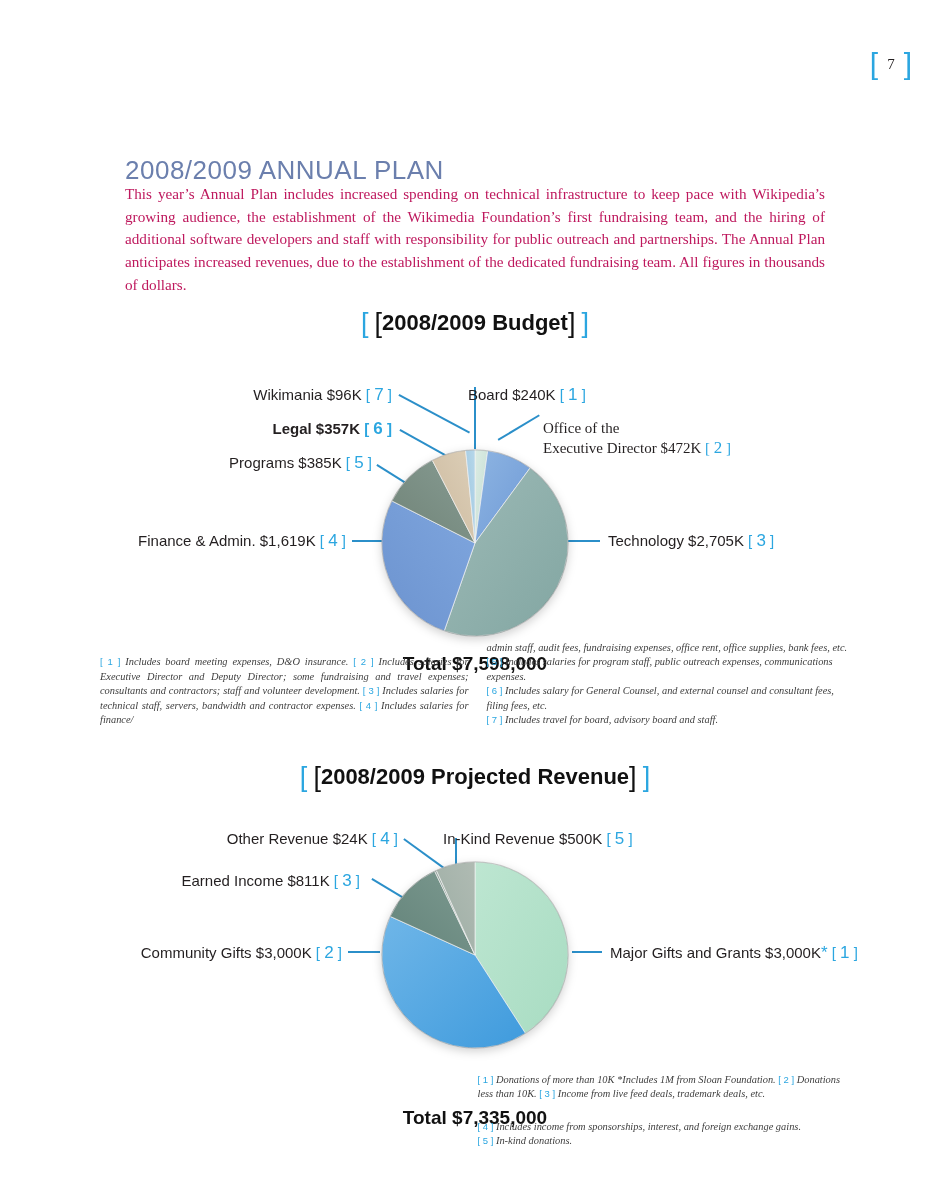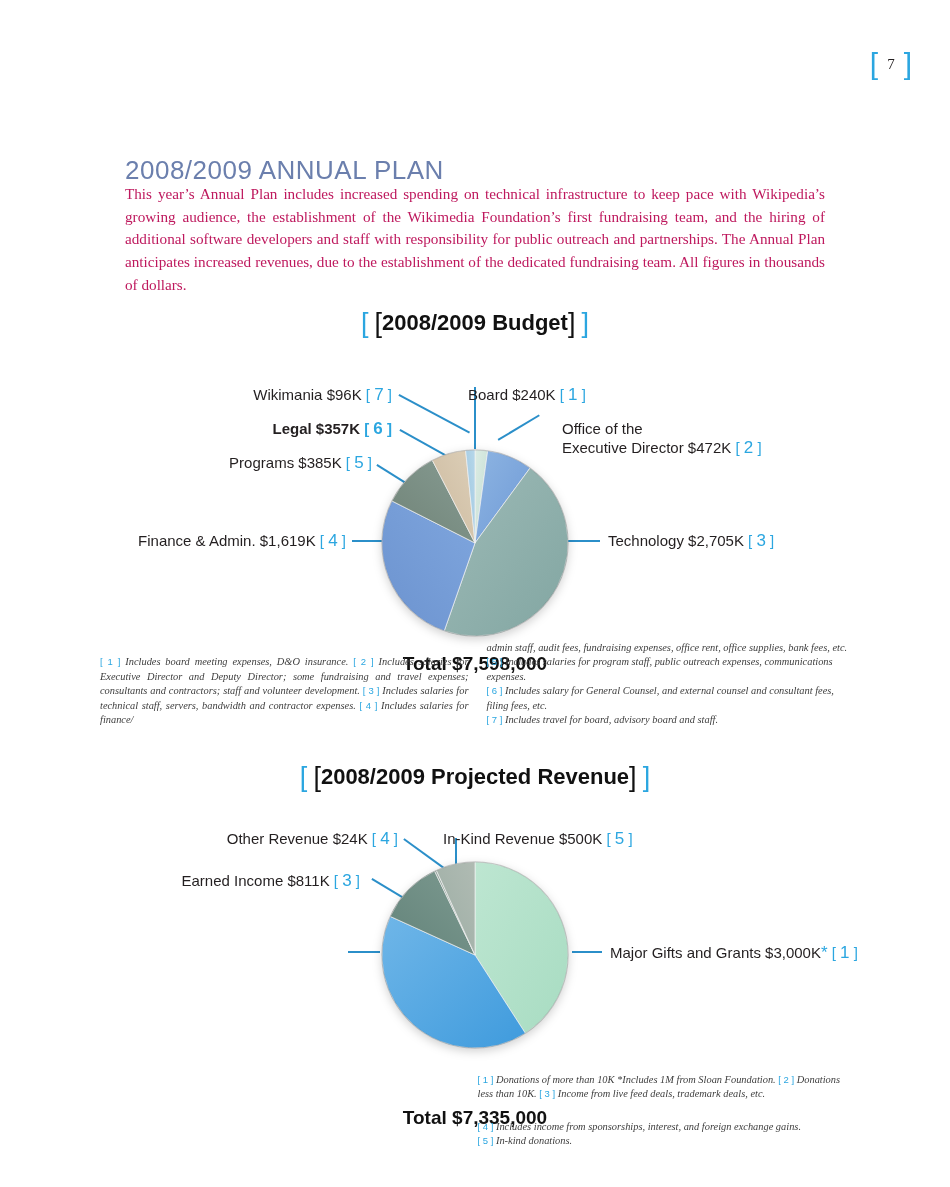--- a/index.html
+++ b/index.html
@@ -136,7 +136,7 @@
       <span>Board $240K</span>
       <span class="ref">[&nbsp;<span class="b">1</span>&nbsp;]</span>
     </div>
-    <div class="lbl" style="left:562px; top:80px;">
+    <div class="lbl" style="left:543px; top:80px;font-family:Liberation Serif, serif;">
       <span>Office of the</span><br>
       <span>Executive Director $472K</span>
       <span class="ref">[&nbsp;<span class="b">2</span>&nbsp;]</span>

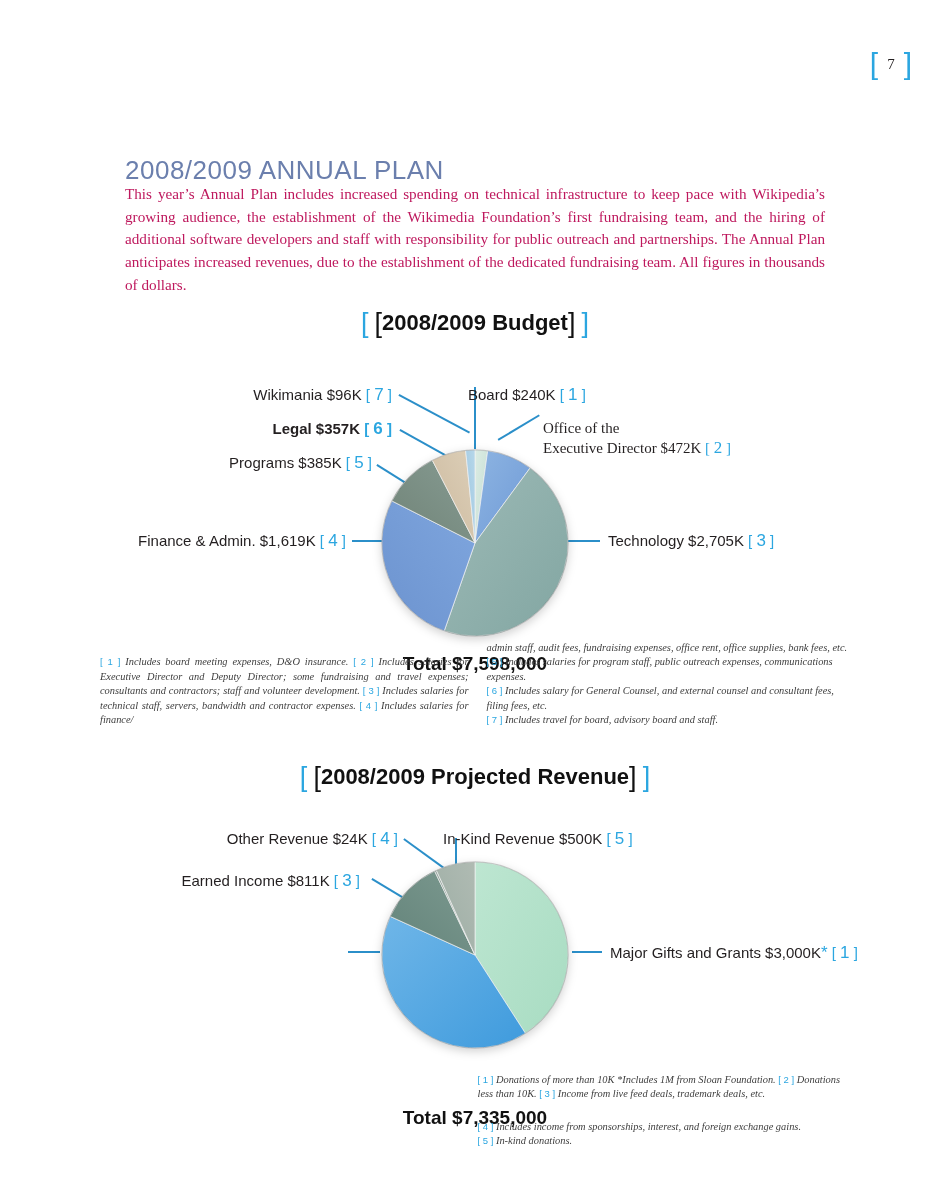--- a/index.html
+++ b/index.html
@@ -223,6 +223,10 @@
       <span>Earned Income $811K</span>
       <span class="ref">[&nbsp;<span class="b">3</span>&nbsp;]</span>
     </div>
+    <div class="lbl r" style="left:60px; top:150px; width:282px;">
+      <span>Community Gifts $3,000K</span>
+      <span class="ref">[&nbsp;<span class="b">2</span>&nbsp;]</span>
+    </div>
     <div class="lbl" style="left:443px; top:36px;">
       <span>In-Kind Revenue $500K</span>
       <span class="ref">[&nbsp;<span class="b">5</span>&nbsp;]</span>

